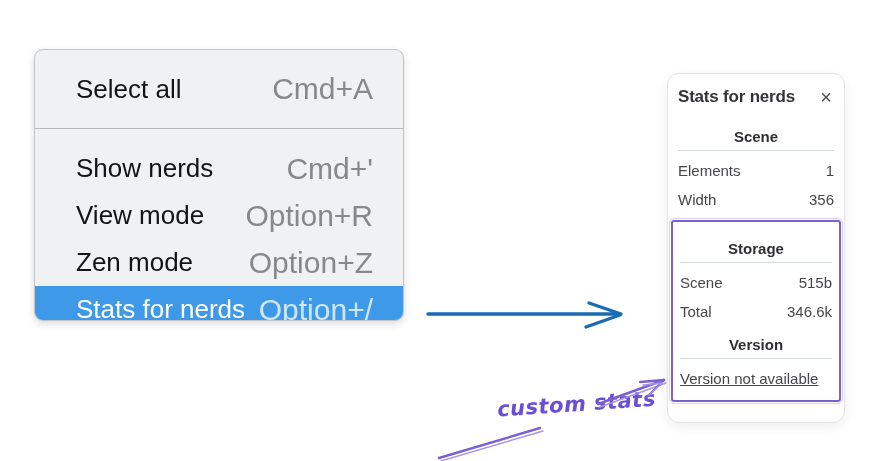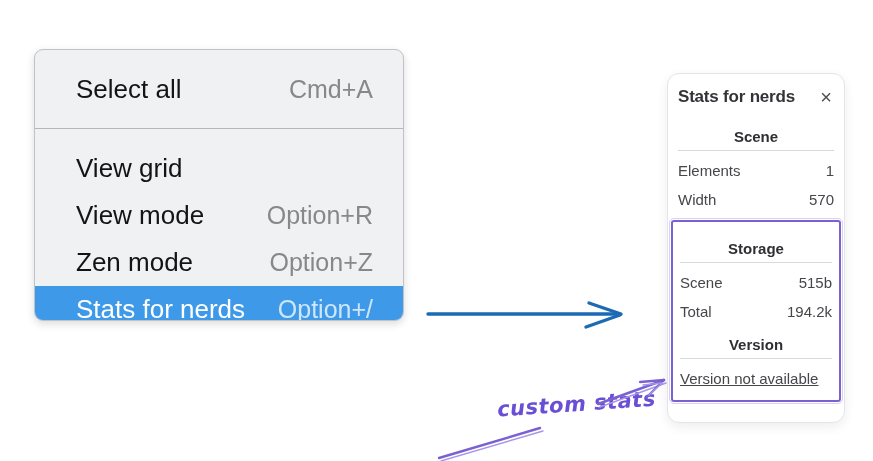--- a/index.html
+++ b/index.html
@@ -23,7 +23,7 @@
     padding:0 30px 0 41px;font-size:26px;color:var(--text-dark);cursor:default;
   }
   .menu-group-top .menu-item{height:78px;flex:1;}
-  .menu-item .shortcut{font-size:25px;color:var(--shortcut-gray);}
+  .menu-item .shortcut{font-size:30px;color:var(--shortcut-gray);}
   .menu-item.selected{background:var(--highlight-blue);color:#ffffff;}
   .menu-item.selected .shortcut{color:rgba(255,255,255,.75);}
 

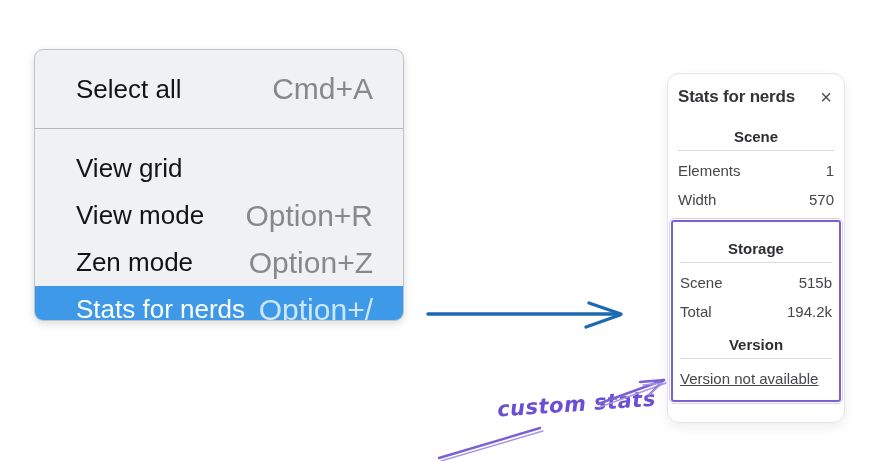--- a/index.html
+++ b/index.html
@@ -80,7 +80,7 @@
     <div class="menu-divider"></div>
     <div class="menu-group-bottom">
       <div class="menu-item">
-        <span>View grid</span>
+        <span>Show nerds</span>
       </div>
       <div class="menu-item">
         <span>View mode</span>

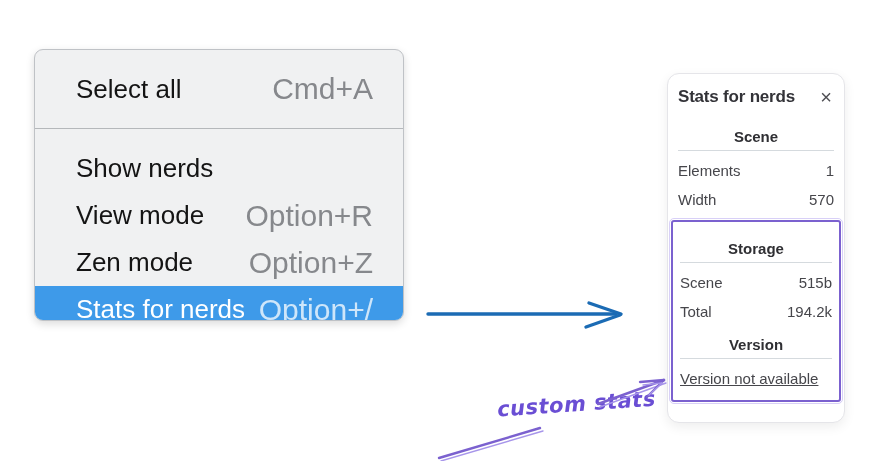--- a/index.html
+++ b/index.html
@@ -81,6 +81,7 @@
     <div class="menu-group-bottom">
       <div class="menu-item">
         <span>Show nerds</span>
+        <span class="shortcut">Cmd+'</span>
       </div>
       <div class="menu-item">
         <span>View mode</span>

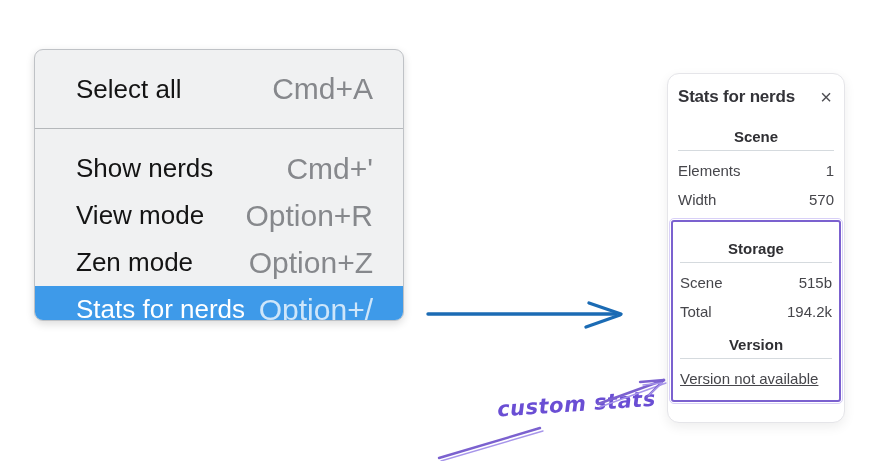--- a/index.html
+++ b/index.html
@@ -114,7 +114,7 @@
         </div>
         <div class="stat-row">
           <span>Width</span>
-          <span class="val">570</span>
+          <span class="val">356</span>
         </div>
       </div>
     </div>

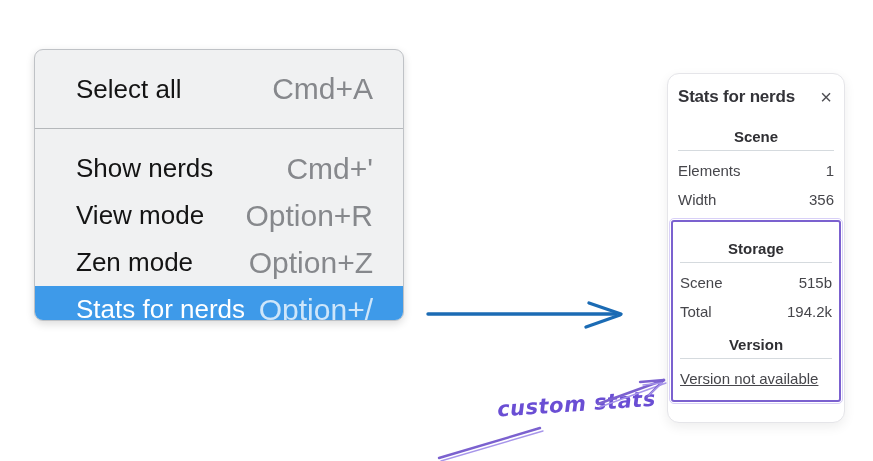--- a/index.html
+++ b/index.html
@@ -130,7 +130,7 @@
           </div>
           <div class="stat-row">
             <span>Total</span>
-            <span class="val">194.2k</span>
+            <span class="val">346.6k</span>
           </div>
         </div>
       </div>

